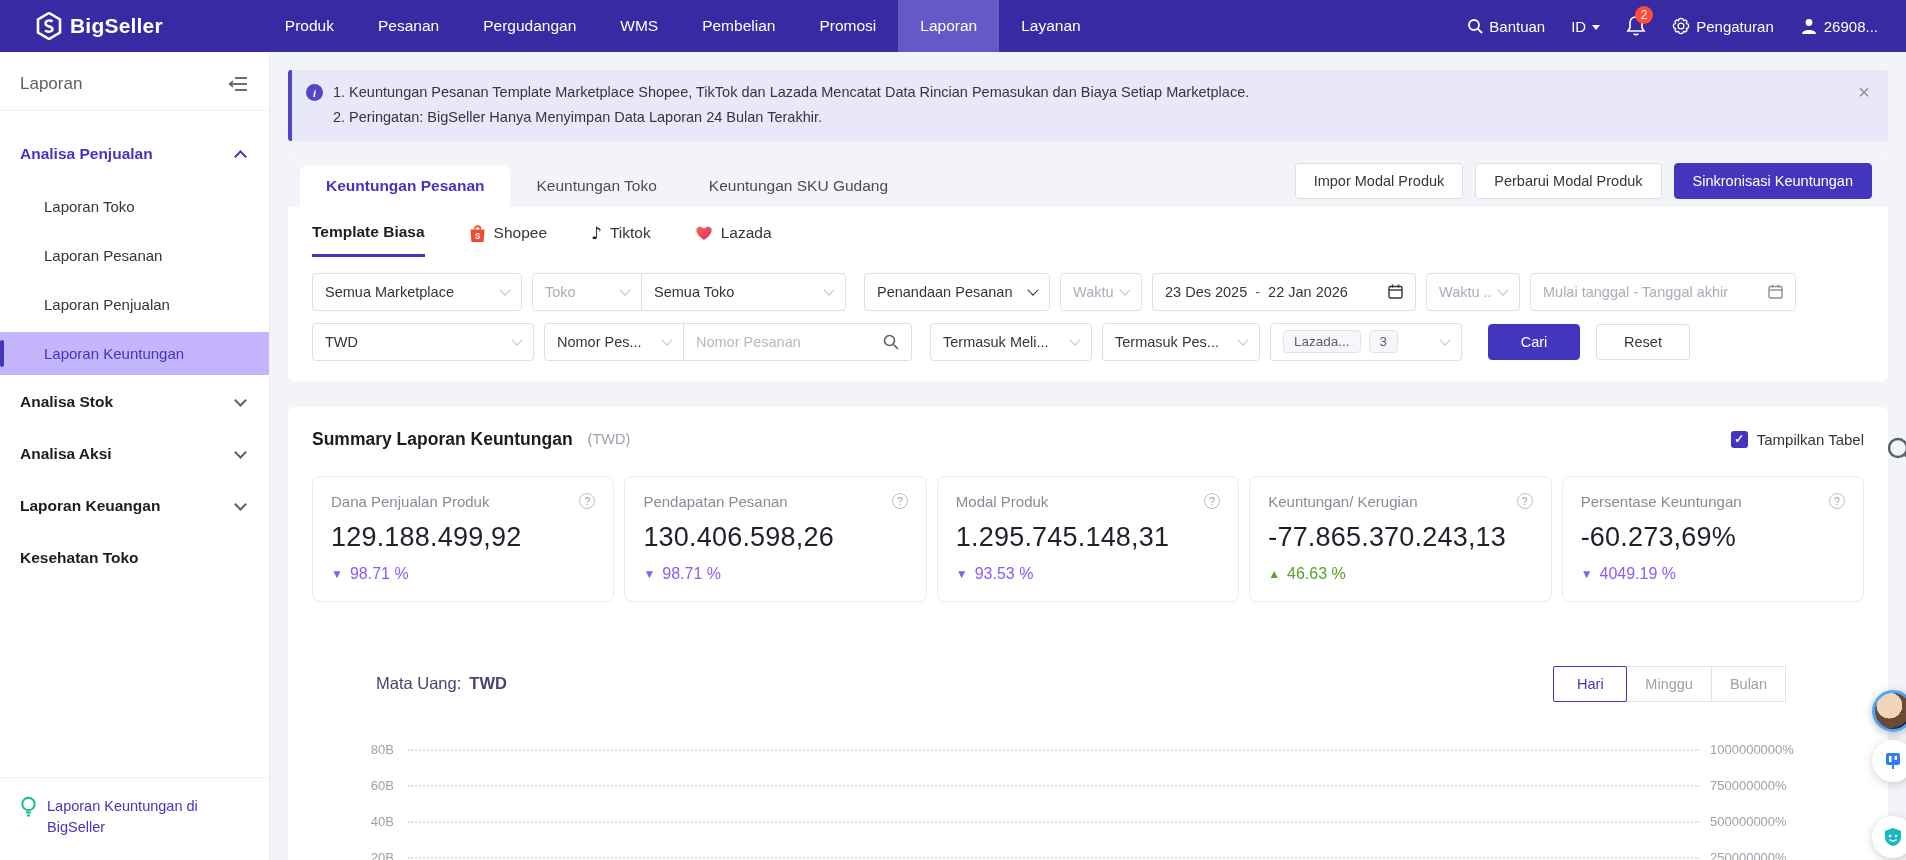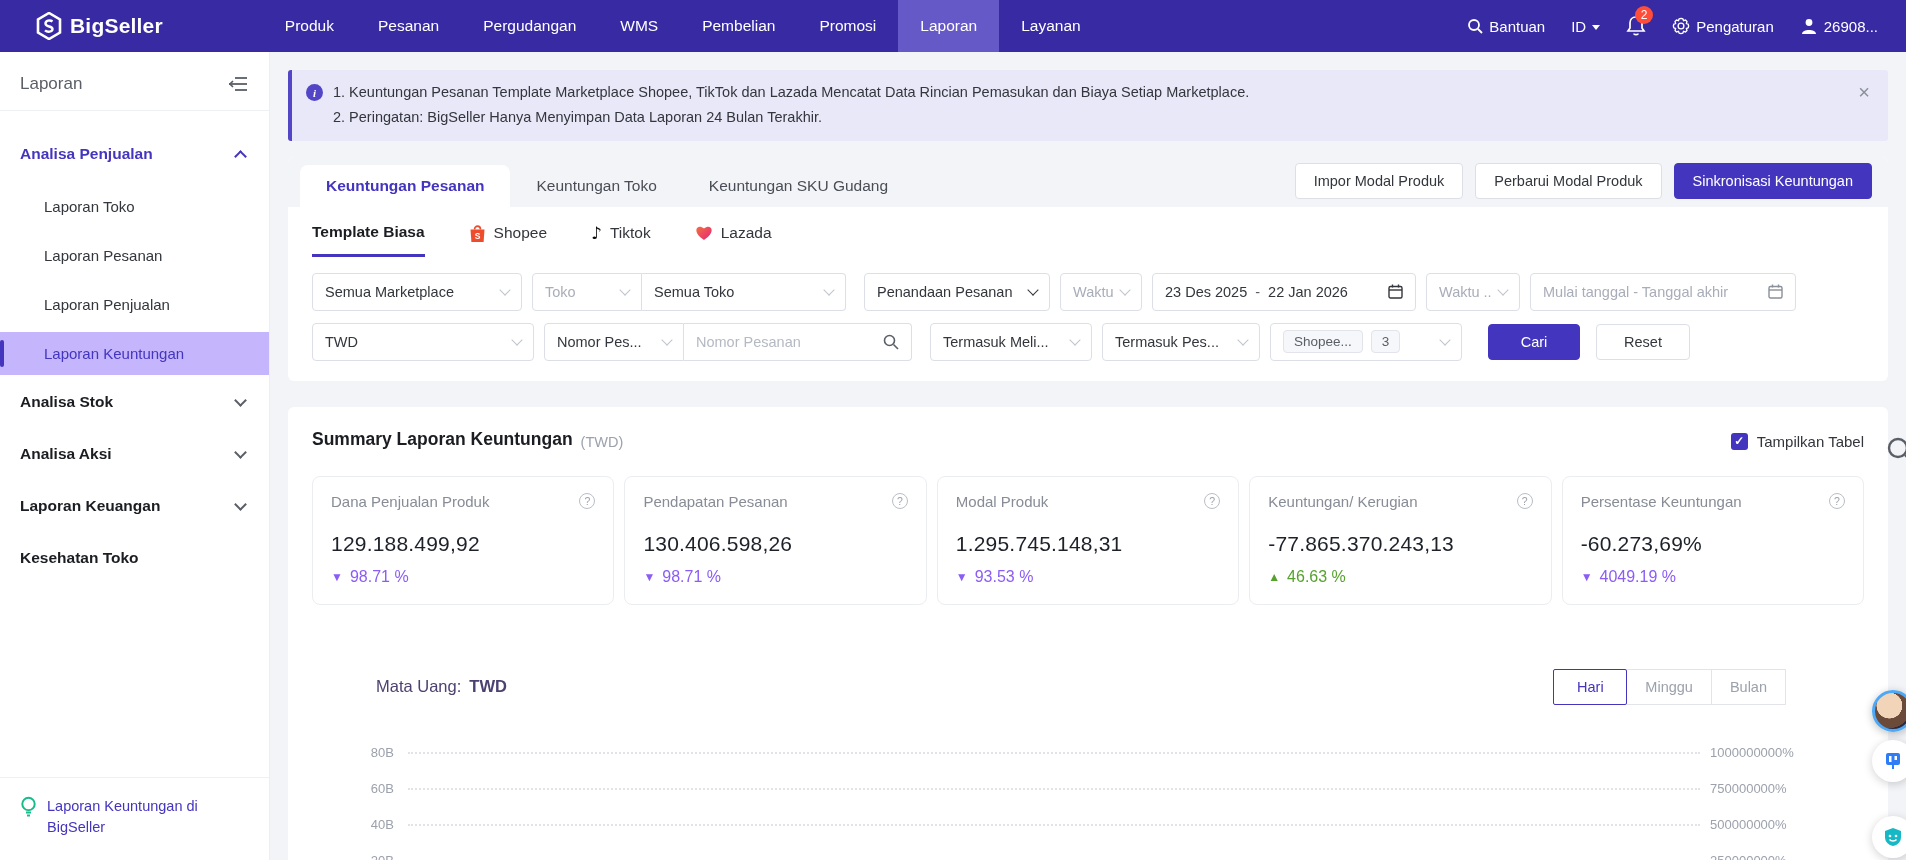--- a/index.html
+++ b/index.html
@@ -375,7 +375,7 @@
             <span class="schev"></span>
           </div>
           <div class="fbox" style="width:192px;">
-            <span class="chip">Shopee...</span>
+            <span class="chip">Lazada...</span>
             <span class="chip">3</span>
             <span class="val"></span>
             <span class="schev"></span>

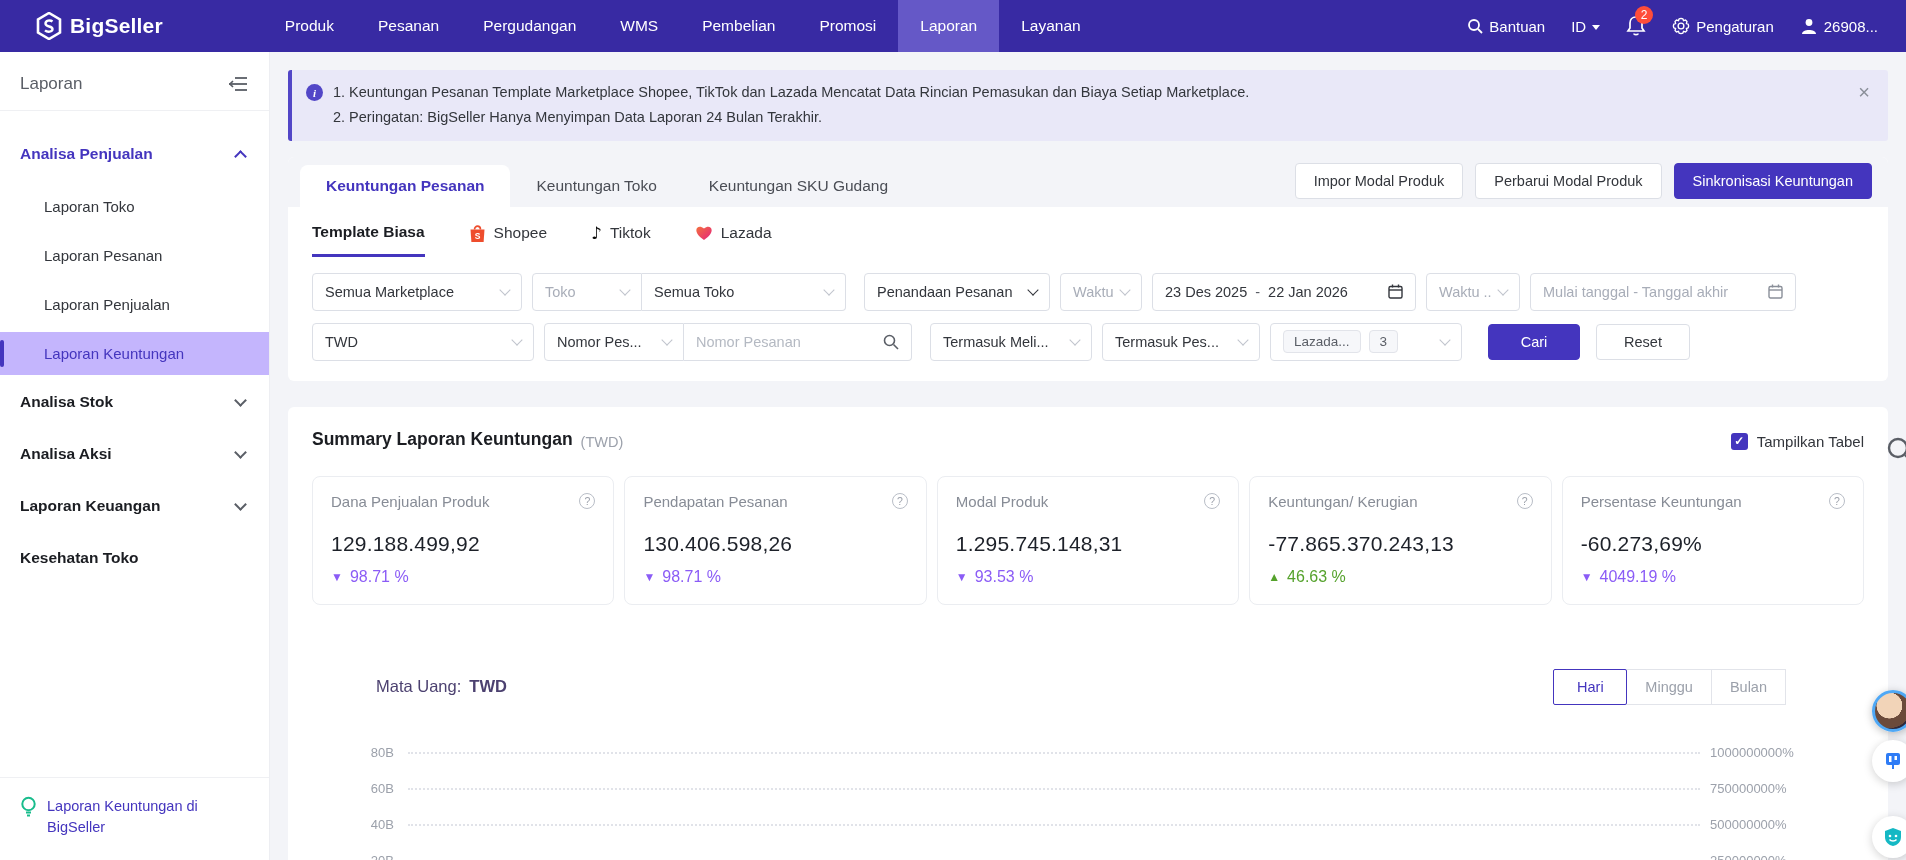--- a/index.html
+++ b/index.html
@@ -76,7 +76,7 @@
 
   
   .summary-card { margin-top:26px; padding:22px 24px 0 24px; height:462px; }
-  .sum-head { display:flex; align-items:flex-end; }
+  .sum-head { display:flex; align-items:center;gap:7px; }
   .sum-title { font-size:17.5px; font-weight:700; color:#1B1D22; }
   .sum-note { font-size:14.5px; color:#9CA1AB; margin-left:8px; }
   .sum-check { margin-left:auto; display:flex; align-items:center; gap:9px; cursor:pointer; }

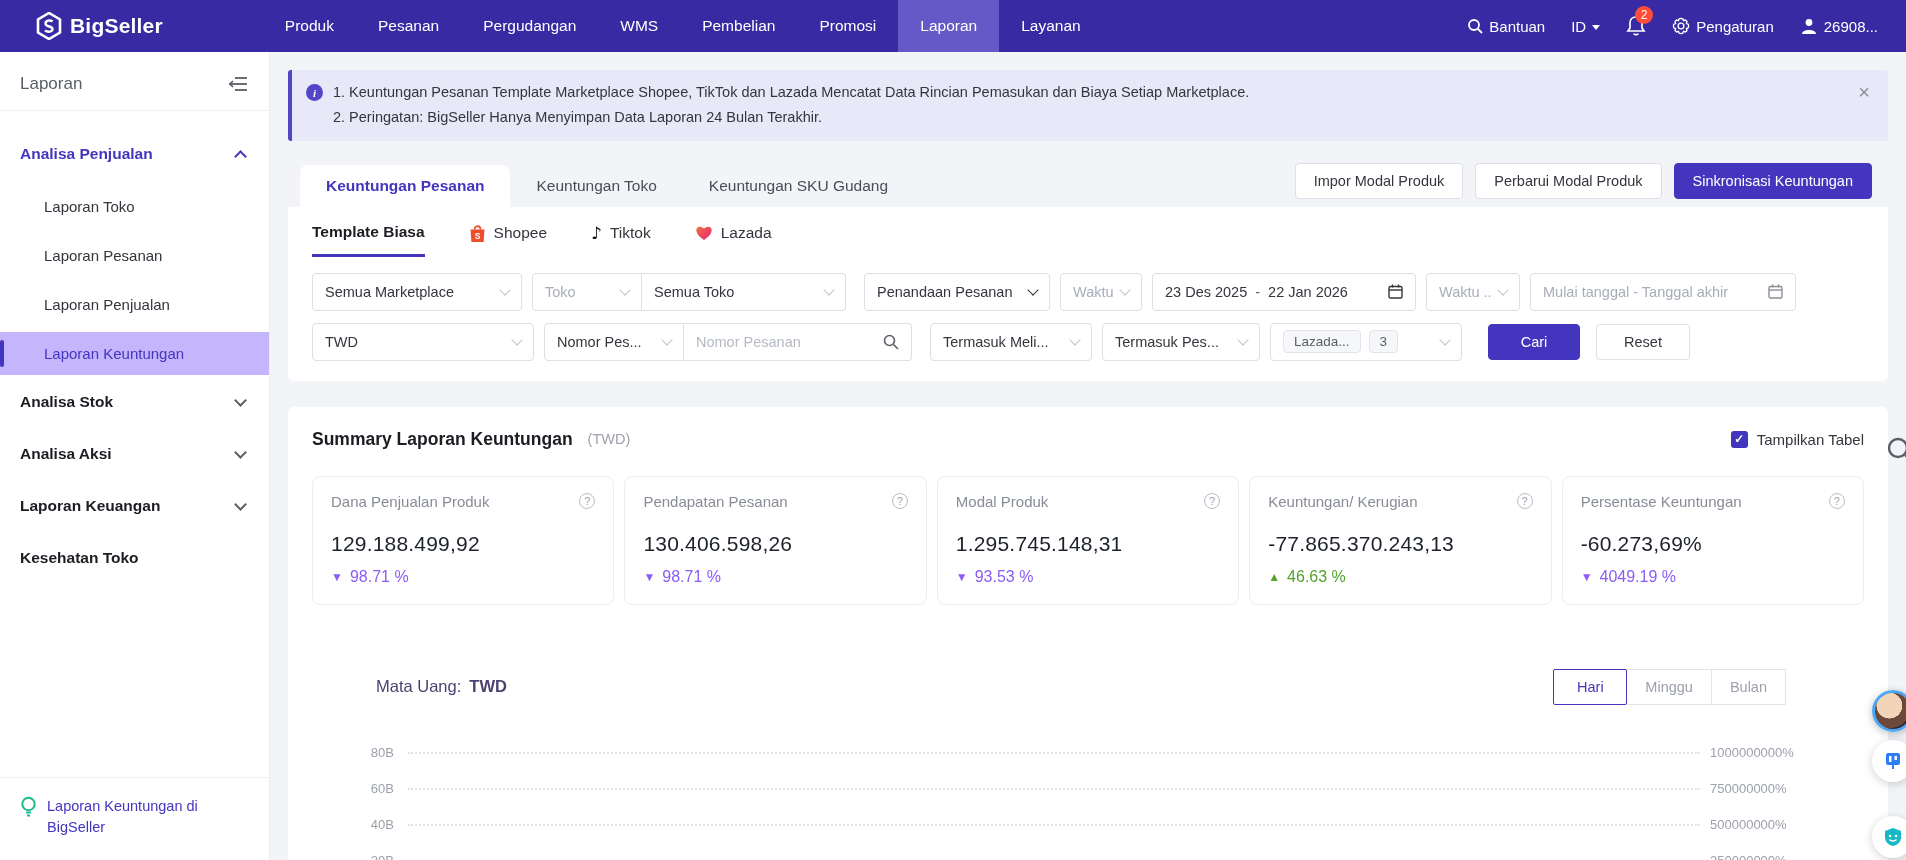--- a/index.html
+++ b/index.html
@@ -89,7 +89,7 @@
   .stat-label-row { display:flex; align-items:center; justify-content:space-between; }
   .stat-label { font-size:15px; color:#878C96; }
   .q-ic { width:16px; height:16px; border:1px solid #B9BEC7; border-radius:50%; color:#9CA1AB; font-size:10.5px; display:flex; align-items:center; justify-content:center; cursor:pointer; }
-  .stat-value { font-size:21px; color:#1D2129; margin-top:22px; letter-spacing:.2px; }
+  .stat-value { font-size:27px; color:#1D2129; margin-top:12px; letter-spacing:.2px; }
   .stat-change { margin-top:12px; font-size:16px; display:flex; align-items:center; gap:7px; }
   .stat-change.down { color:#8b5cf6; }
   .stat-change.up { color:#55A22C; }

